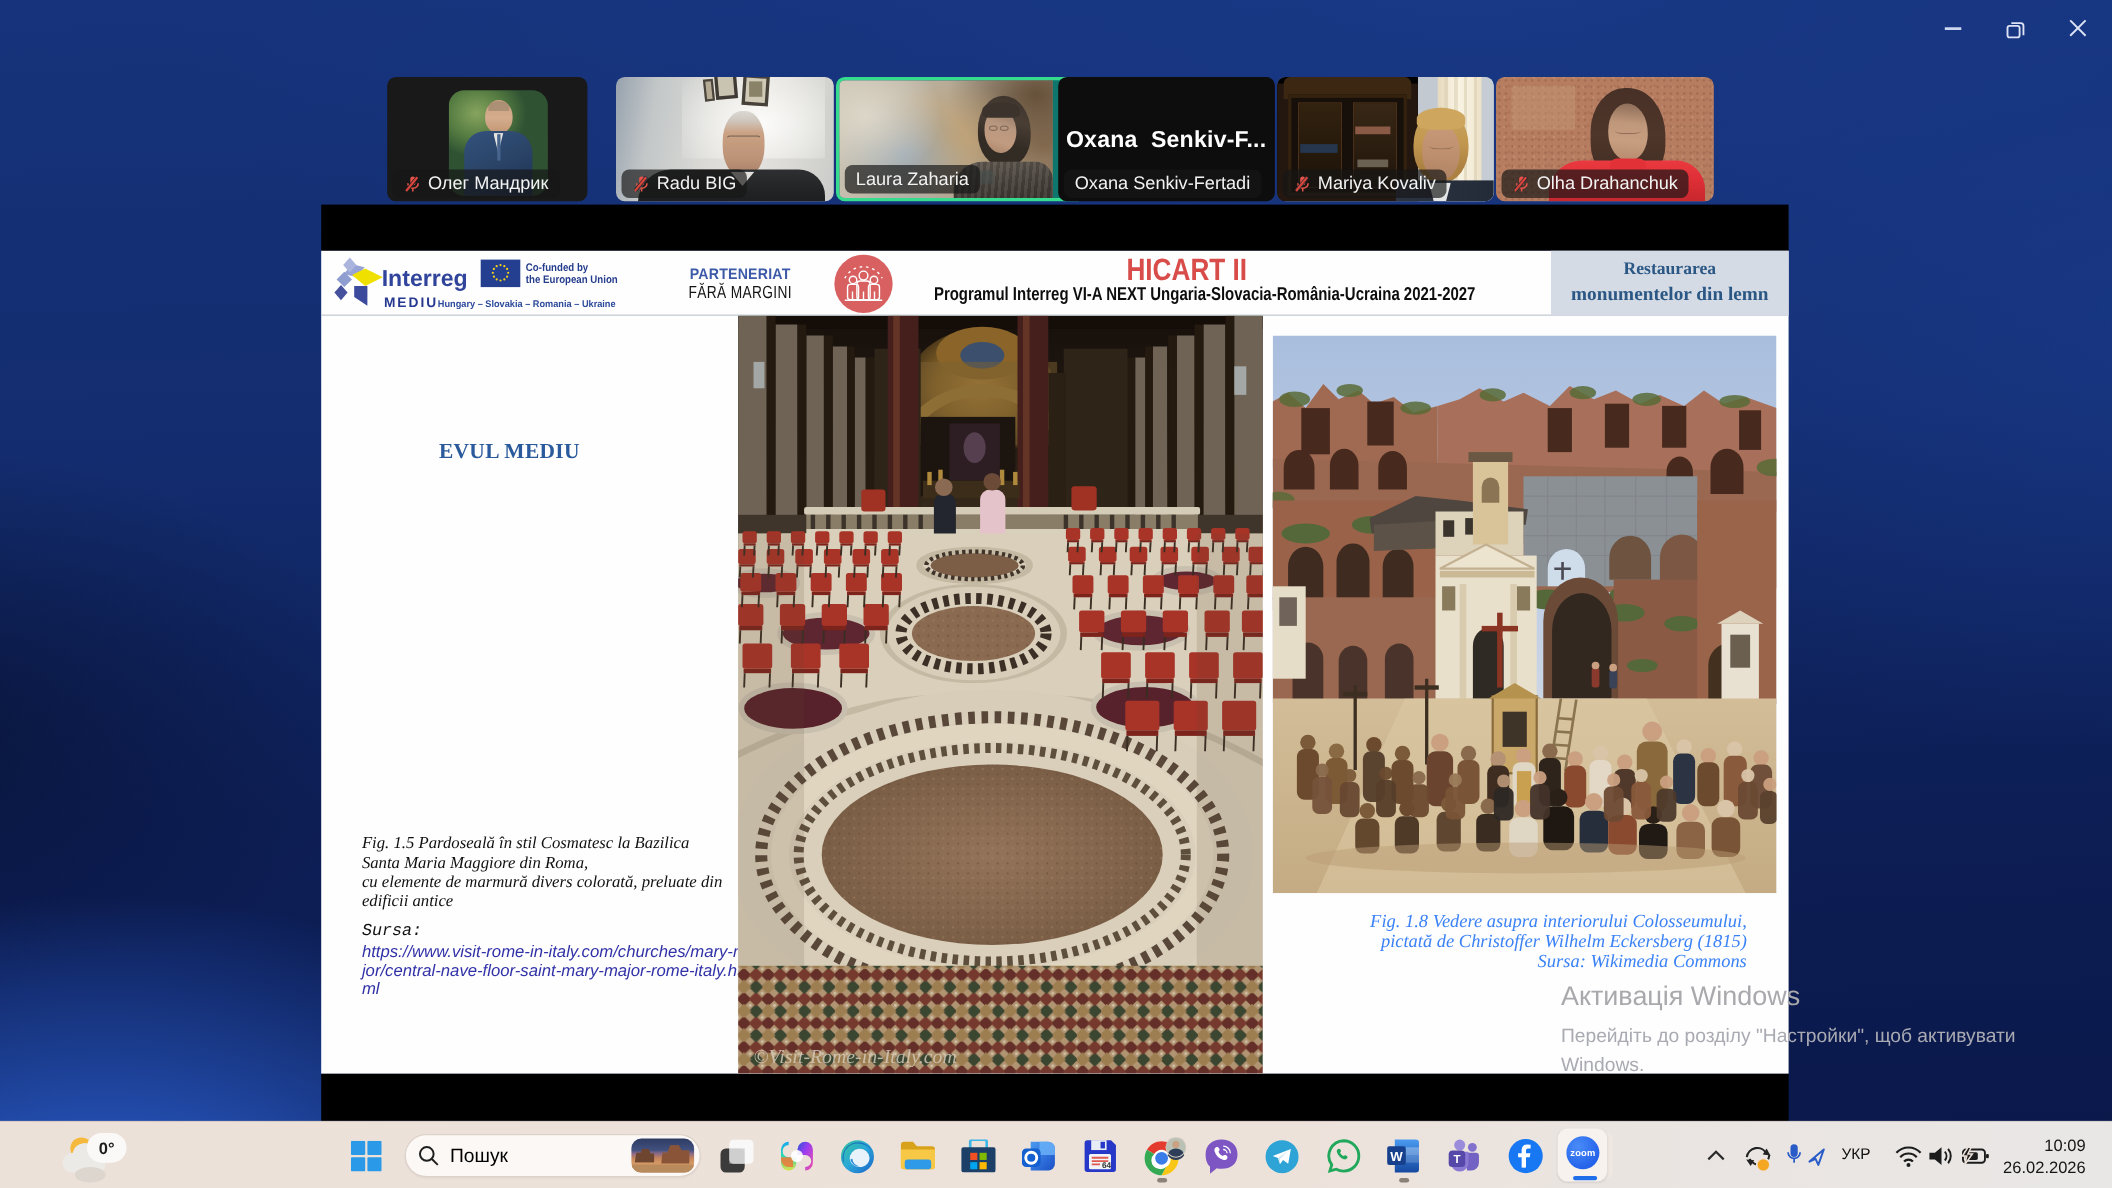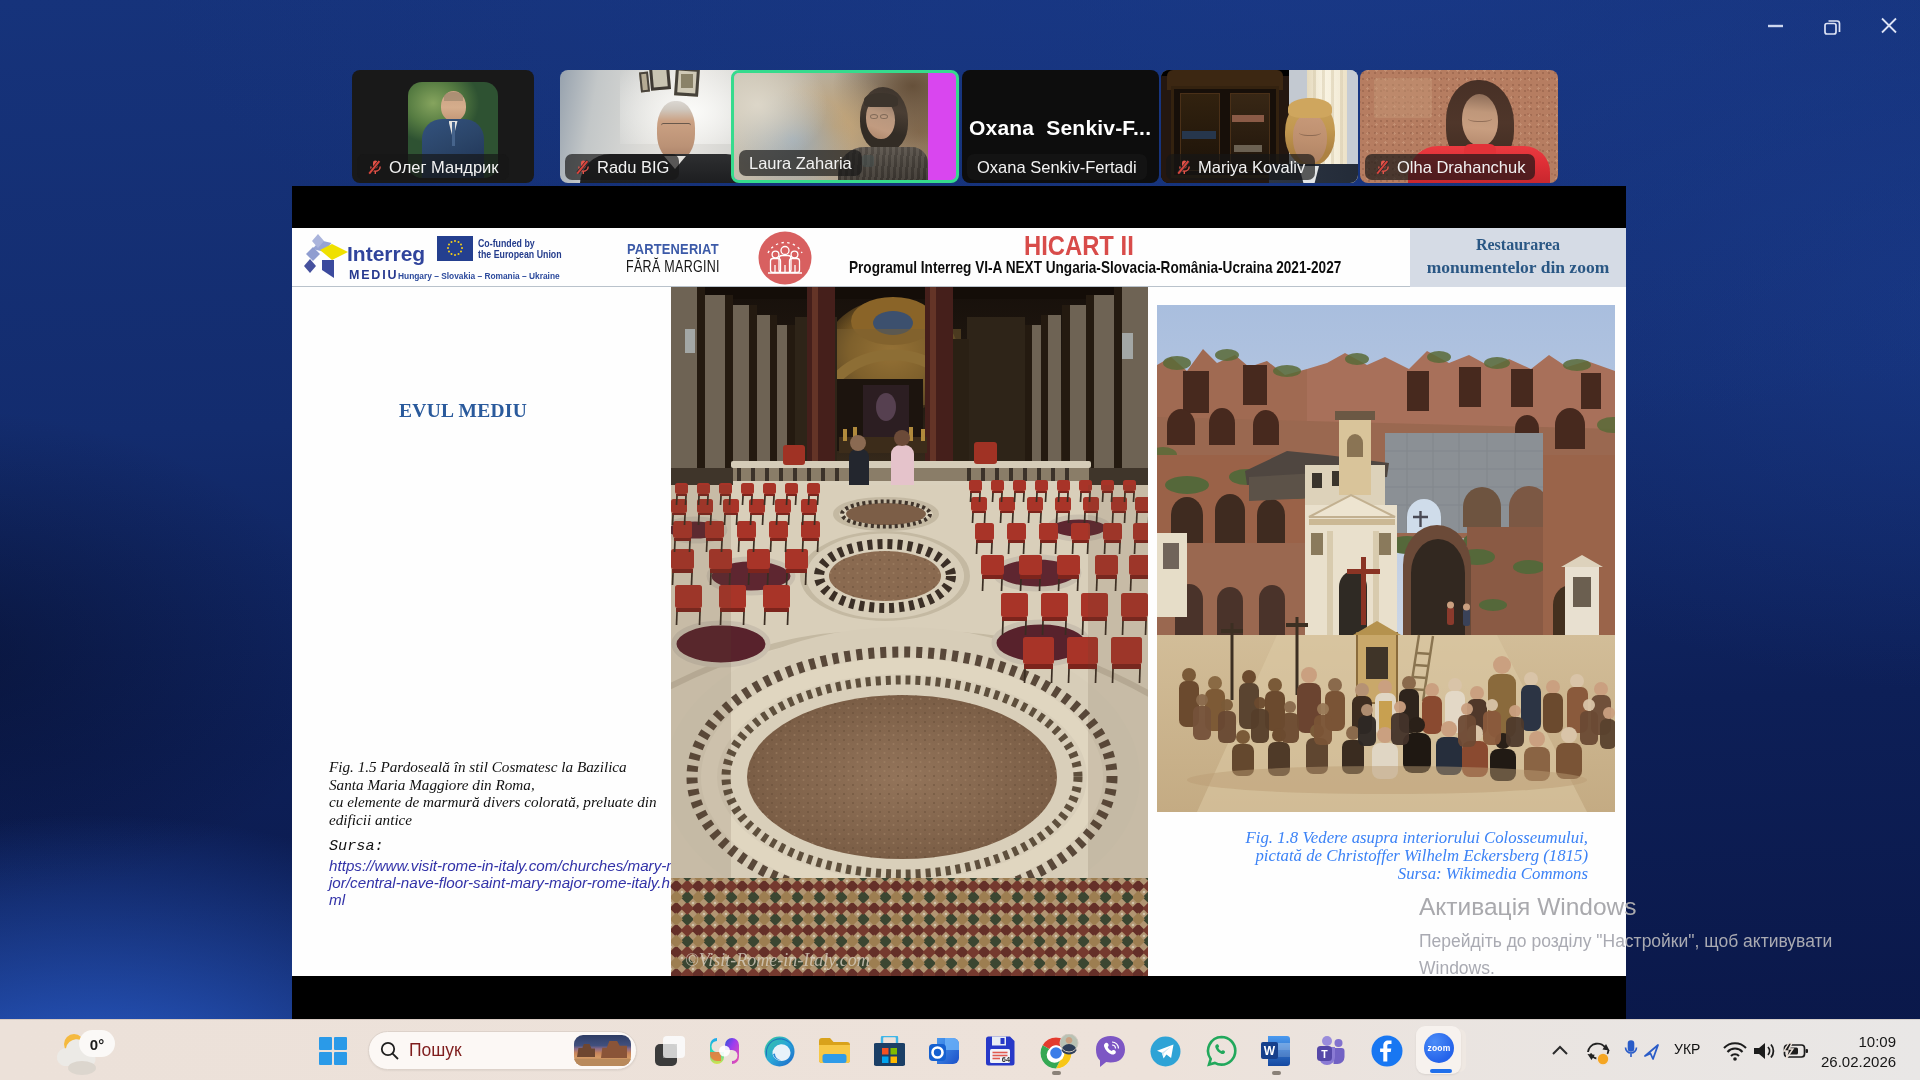--- a/index.html
+++ b/index.html
@@ -60,7 +60,7 @@
         <line x1="2.2" y1="14.6" x2="12.4" y2="2.2" stroke="#d8453c" stroke-width="2"></line>
       </svg>Radu BIG</div>
 </div>
-<div class="tile" style="left:731px;width:228px;border:3px solid #36db8d;background:#d946ef">
+<div class="tile" style="left:760px;width:228px;border:3px solid #36db8d;background:#0f766e">
  <div class="a" style="left:0;top:0;width:194px;height:107px;background:
   radial-gradient(70px 60px at 12% 30%,rgba(222,216,202,.95),rgba(222,216,202,0)),
   radial-gradient(60px 50px at 30% 62%,rgba(148,170,190,.8),rgba(148,170,190,0)),

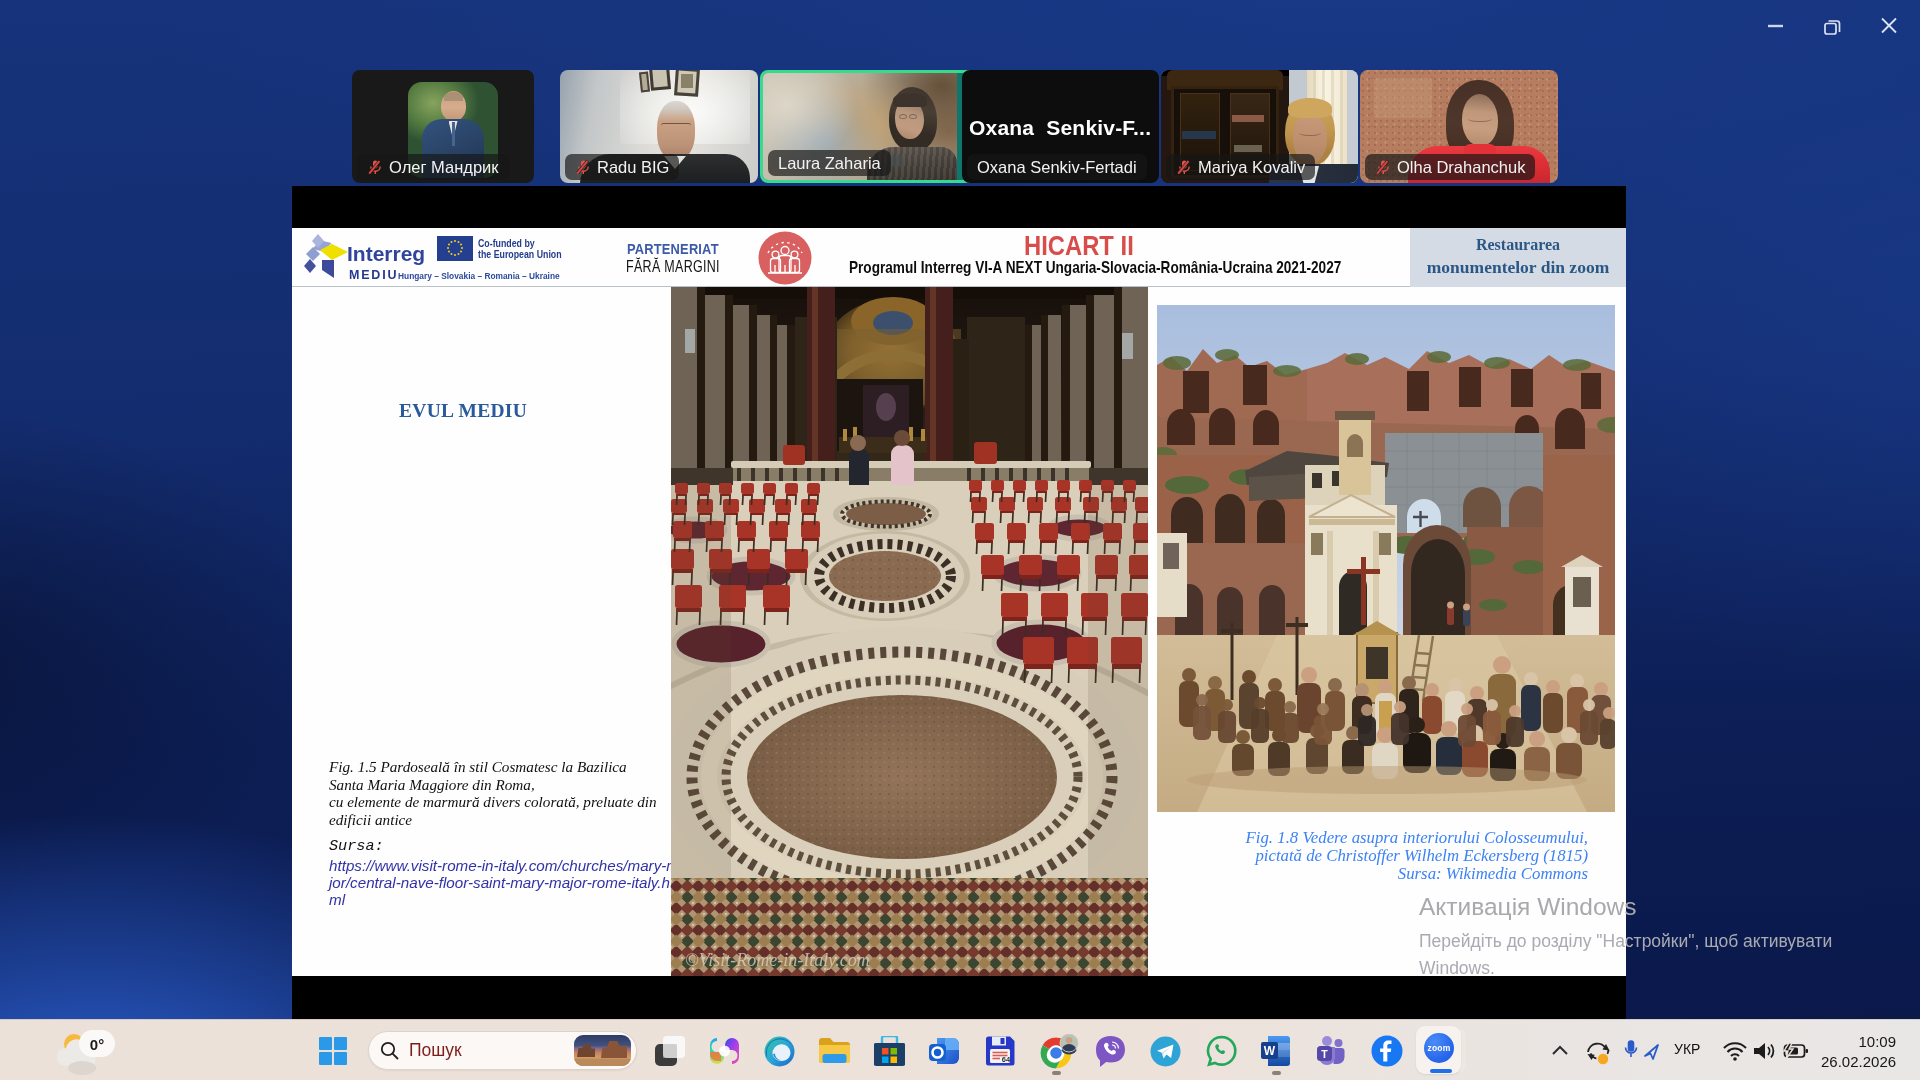--- a/index.html
+++ b/index.html
@@ -184,7 +184,7 @@
 <div class="a" style="left:849px;top:258px;white-space:nowrap;font-size:17px;font-weight:bold;color:#0d0d0d;transform:scaleX(.8);transform-origin:0 0" id="prog">Programul Interreg VI-A NEXT Ungaria-Slovacia-România-Ucraina 2021-2027</div>
 <div class="a" style="left:1410px;top:228px;width:216px;height:59px;background:#d5dbe5;font-family:'Liberation Serif',serif;color:#2a5784;text-align:center">
  <div style="margin-top:8px;font-size:16px;font-weight:bold">Restaurarea</div>
- <div style="margin-top:3px;font-size:17.5px;font-weight:bold">monumentelor din zoom</div>
+ <div style="margin-top:3px;font-size:17.5px;font-weight:bold">monumentelor din lemn</div>
 </div>
 
 <div class="a" style="left:399px;top:400px;font-family:'Liberation Serif',serif;font-size:19.5px;font-weight:bold;color:#2a5a9c;letter-spacing:.3px">EVUL MEDIU</div>

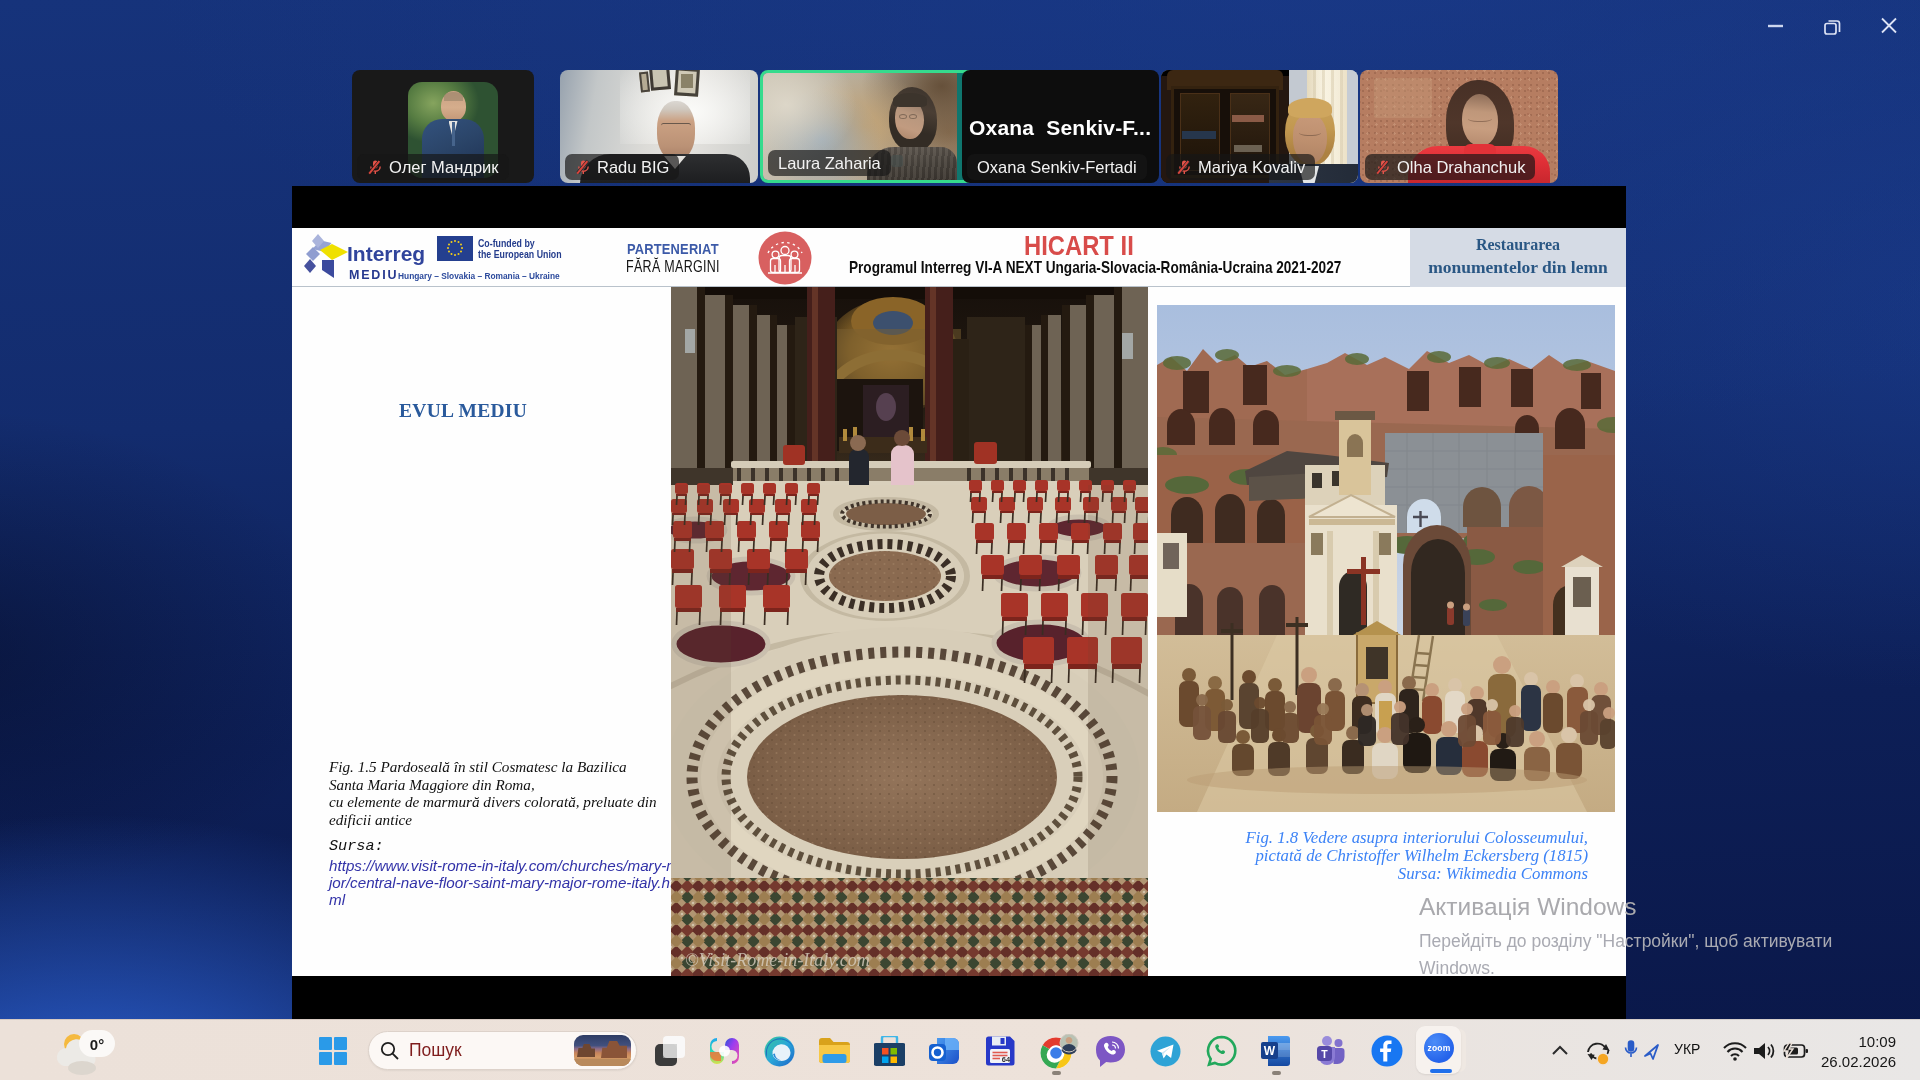--- a/index.html
+++ b/index.html
@@ -875,7 +875,7 @@
     <circle cx="9" cy="9" r="6.2" fill="none" stroke="#1f1f1f" stroke-width="1.8"></circle>
     <line x1="13.6" y1="13.6" x2="19" y2="19" stroke="#1f1f1f" stroke-width="1.8"></line>
   </svg>
-<div class="a" style="left:409px;top:1040px;font-size:17.5px;color:#7f1d1d">Пошук</div>
+<div class="a" style="left:409px;top:1040px;font-size:17.5px;color:#000000">Пошук</div>
 <div class="a" style="left:574px;top:1035px;width:57px;height:31px;border-radius:9px;overflow:hidden;background:linear-gradient(180deg,#2e3c64 0%,#41507e 34%,#8a6a88 44%,#c8845a 58%,#d49a66 72%,#9a6844 100%)">
  <div class="a" style="left:3px;top:9px;width:18px;height:13px;background:#6e4630;clip-path:polygon(0 100%,8% 30%,30% 30%,38% 0,70% 0,80% 35%,100% 35%,100% 100%)"></div>
  <div class="a" style="left:27px;top:6px;width:26px;height:17px;background:#8a5438;clip-path:polygon(0 100%,5% 40%,22% 40%,32% 0,62% 0,72% 28%,100% 28%,100% 100%)"></div>

